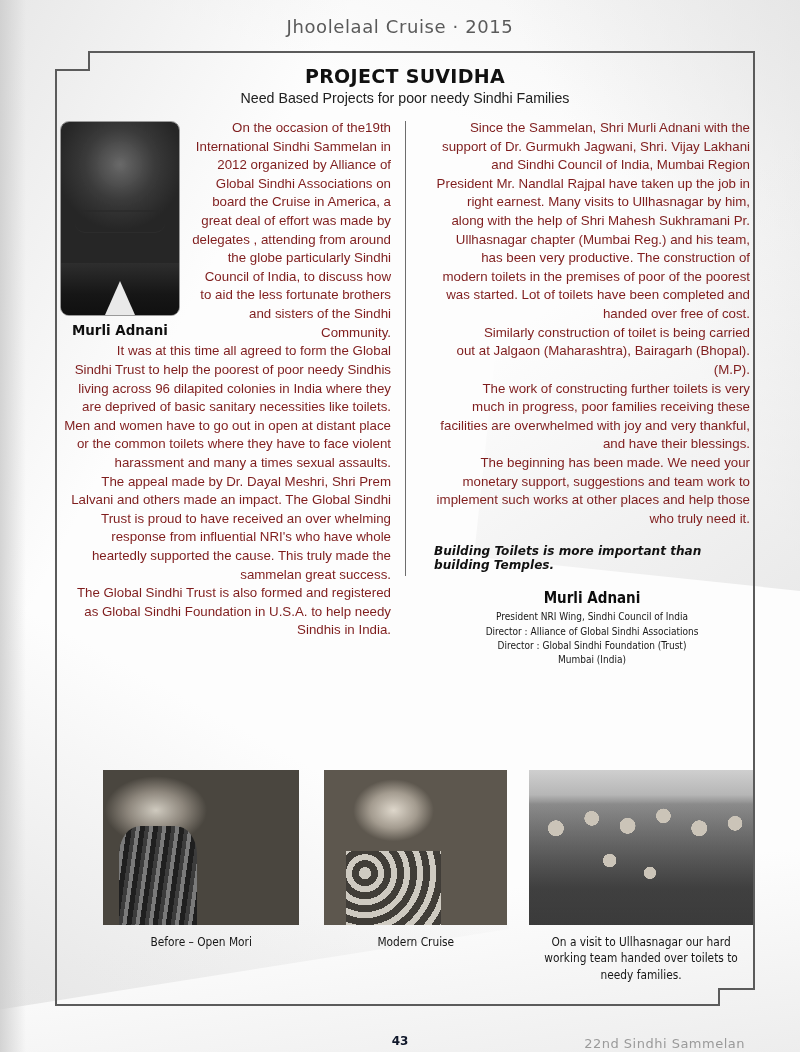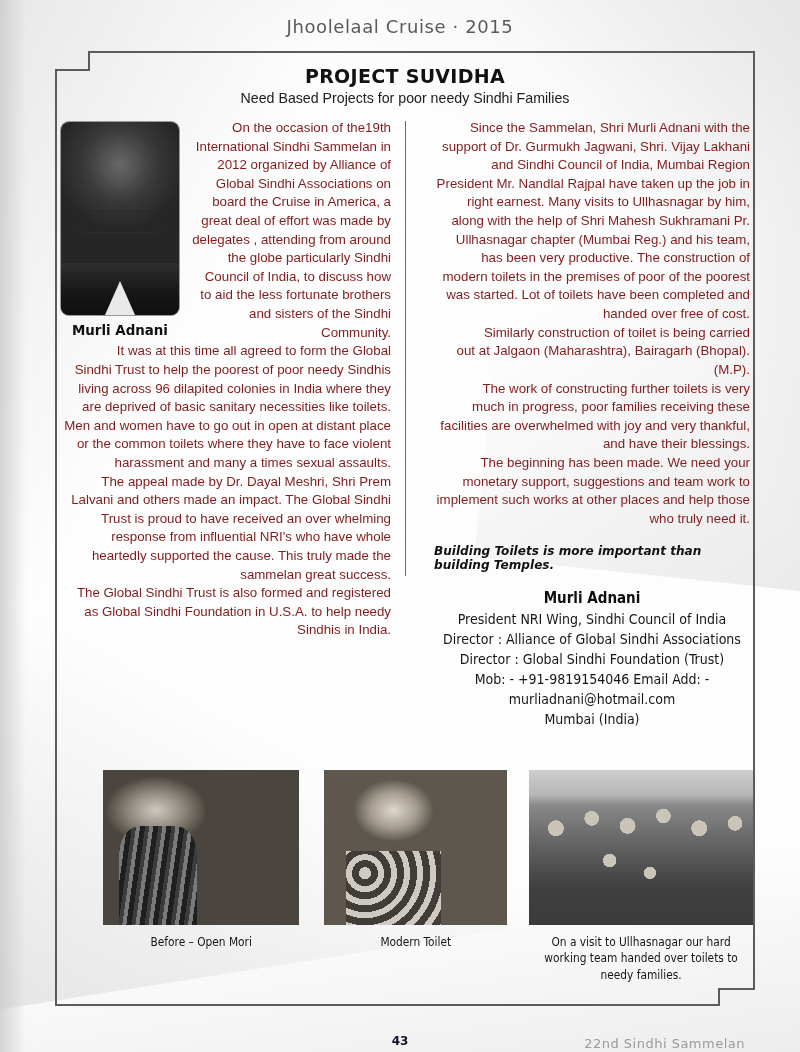--- a/index.html
+++ b/index.html
@@ -200,7 +200,7 @@
     margin-bottom: 3px;
   }
   .signoff .so-line {
-    font-size: 14px;
+    font-size: 10px;
     line-height: 1.42;
     color: #161616;
   }

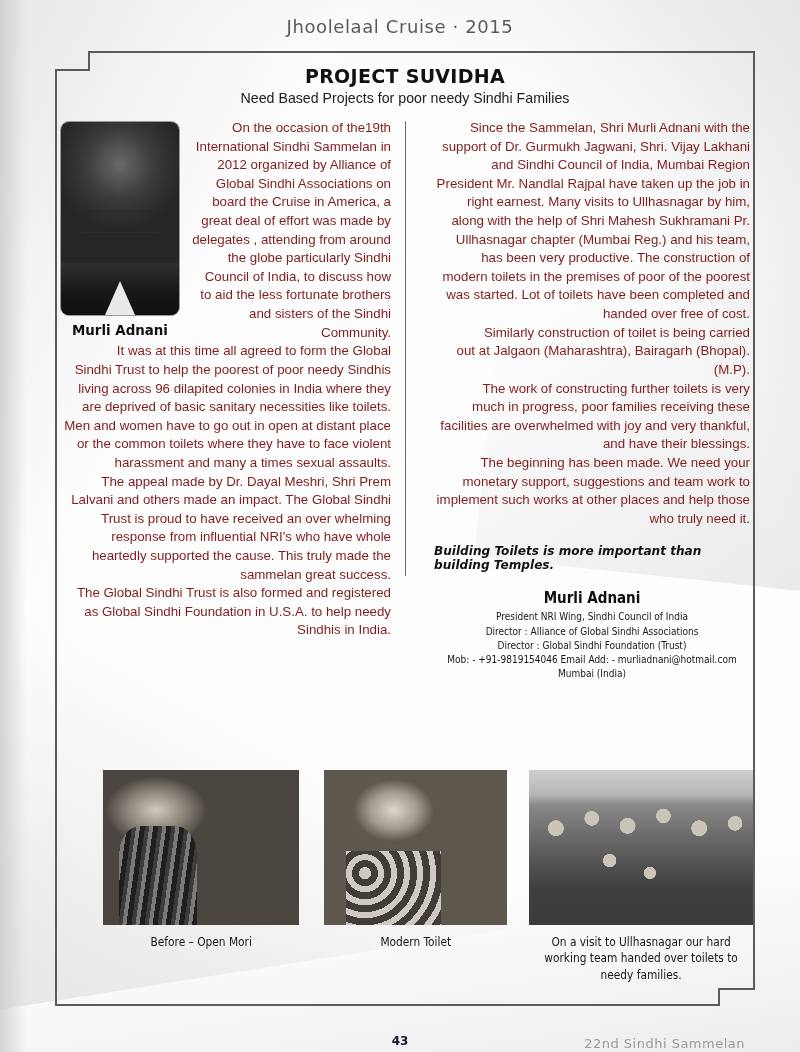--- a/index.html
+++ b/index.html
@@ -374,7 +374,6 @@
         <div class="so-line">President NRI Wing, Sindhi Council of India</div>
         <div class="so-line">Director : Alliance of Global Sindhi Associations</div>
         <div class="so-line">Director : Global Sindhi Foundation (Trust)</div>
-        <div class="so-line">Mob: - +91-9819154046  Email Add: - murliadnani@hotmail.com</div>
         <div class="so-line">Mumbai (India)</div>
       </div>
     </div>

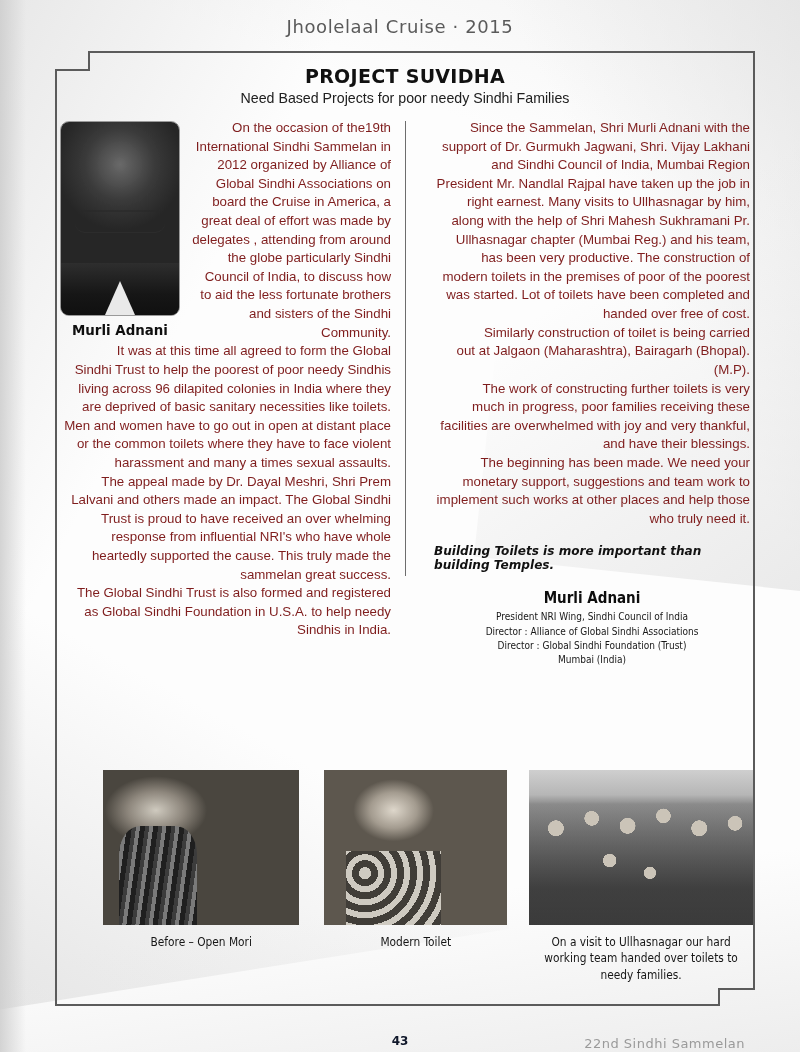--- a/index.html
+++ b/index.html
@@ -393,7 +393,7 @@
     <div class="ph-frame">
       <div class="img-b"></div>
     </div>
-    <div class="ph-cap">Modern Toilet</div>
+    <div class="ph-cap">Modern Cruise</div>
   </div>
 
   <div class="ph-item ph3">

